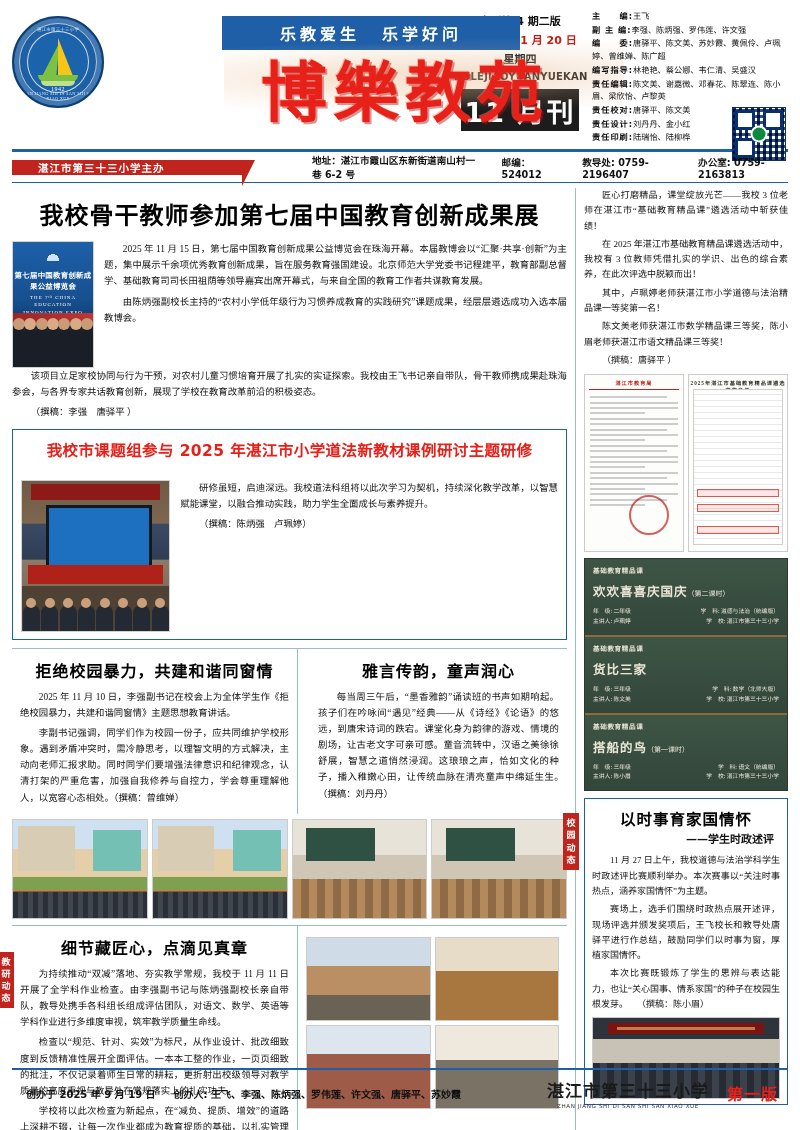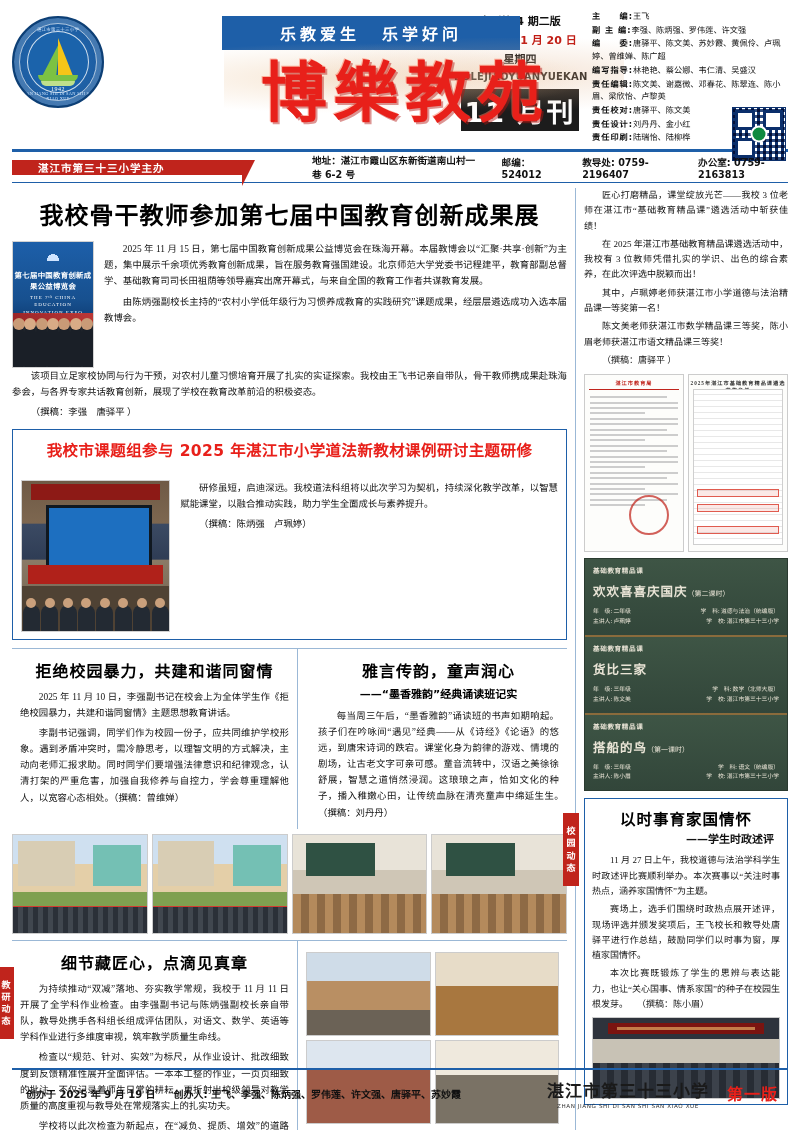--- a/index.html
+++ b/index.html
@@ -381,7 +381,6 @@
         </div>
         <div class="cell cell-b">
           <div class="hl-black hl-2">雅言传韵，童声润心</div>
-          <div class="sub-hl">——“墨香雅韵”经典诵读班记实</div>
           <p class="art-p">每当周三午后，“墨香雅韵”诵读班的书声如期响起。孩子们在吟咏间“遇见”经典——从《诗经》《论语》的悠远，到唐宋诗词的跌宕。课堂化身为韵律的游戏、情境的剧场，让古老文字可亲可感。童音流转中，汉语之美徐徐舒展，智慧之道悄然浸润。这琅琅之声，恰如文化的种子，播入稚嫩心田，让传统血脉在清亮童声中绵延生生。　　（撰稿：刘丹丹）</p>
         </div>
       </div>

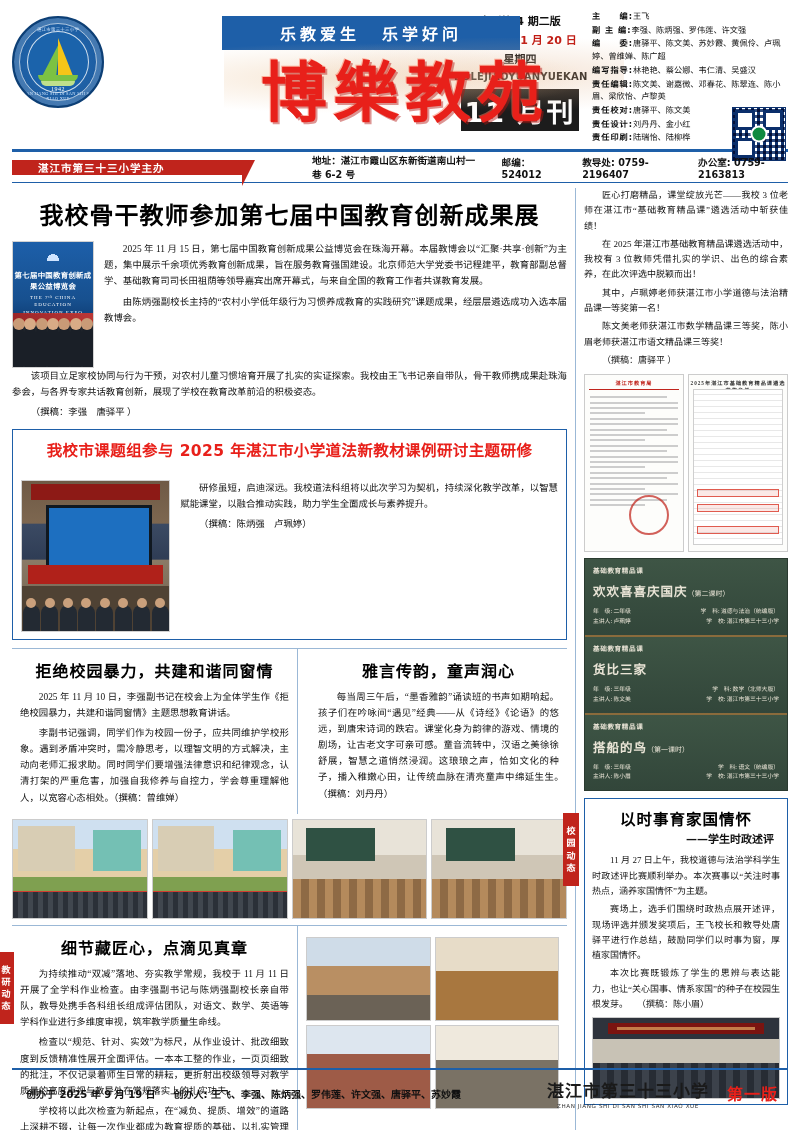--- a/index.html
+++ b/index.html
@@ -159,7 +159,7 @@
   .vtab{
     position:absolute;background:#c0241c;color:#fff;width:16px;
     font-family:"DejaVu Sans","Liberation Sans",sans-serif;font-weight:bold;font-size:9px;
-    text-align:center;line-height:1.35;padding:12px 1px;letter-spacing:0;box-sizing:border-box;
+    text-align:center;line-height:1.35;padding:4px 1px;letter-spacing:0;box-sizing:border-box;
   }
 
   .photo-strip{display:flex;gap:4px;margin-top:5px;}

